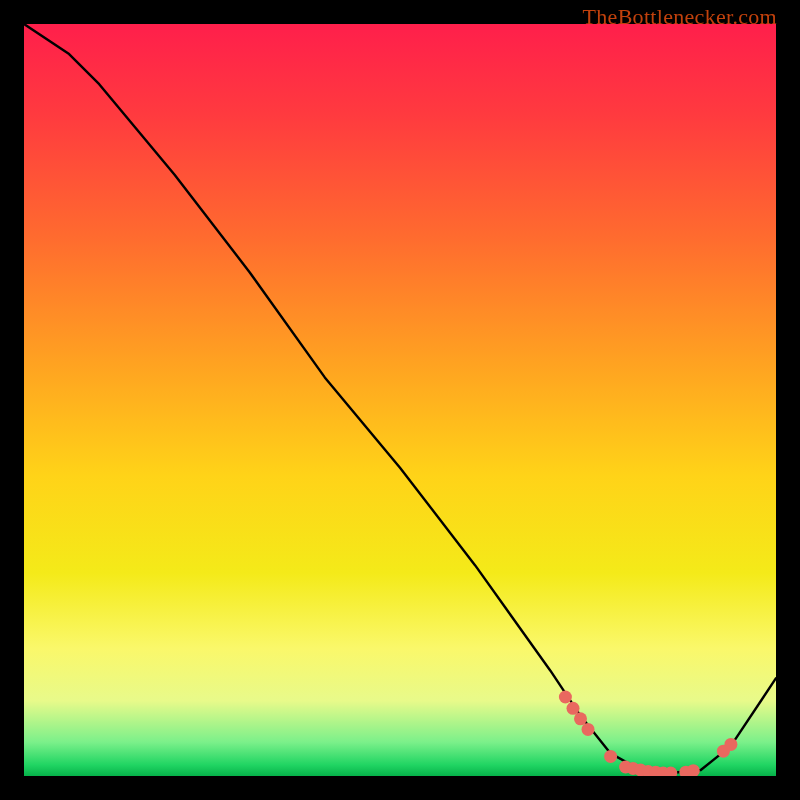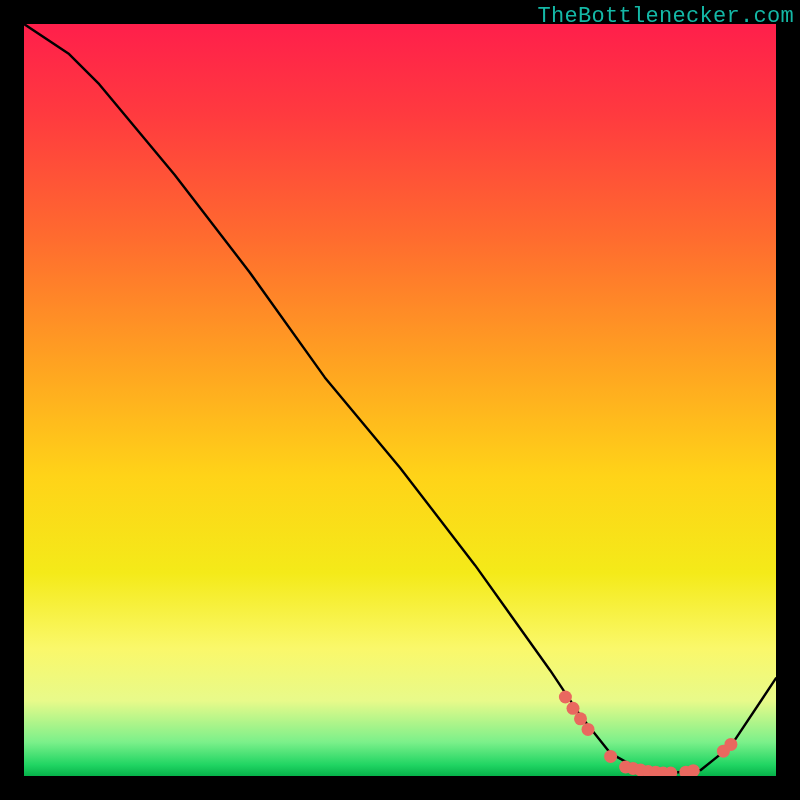--- a/index.html
+++ b/index.html
@@ -19,10 +19,10 @@
   .watermark {
     position: absolute;
     top: 4px;
-    right: 6px;
-    font-family: Liberation Mono, monospace;
+    right: 23px;
+    font-family: Liberation Serif, serif;
     font-size: 22px;
-    color: #14b8a6;
+    color: #c2410c;
     letter-spacing: 0.3px;
   }
   .plot {

